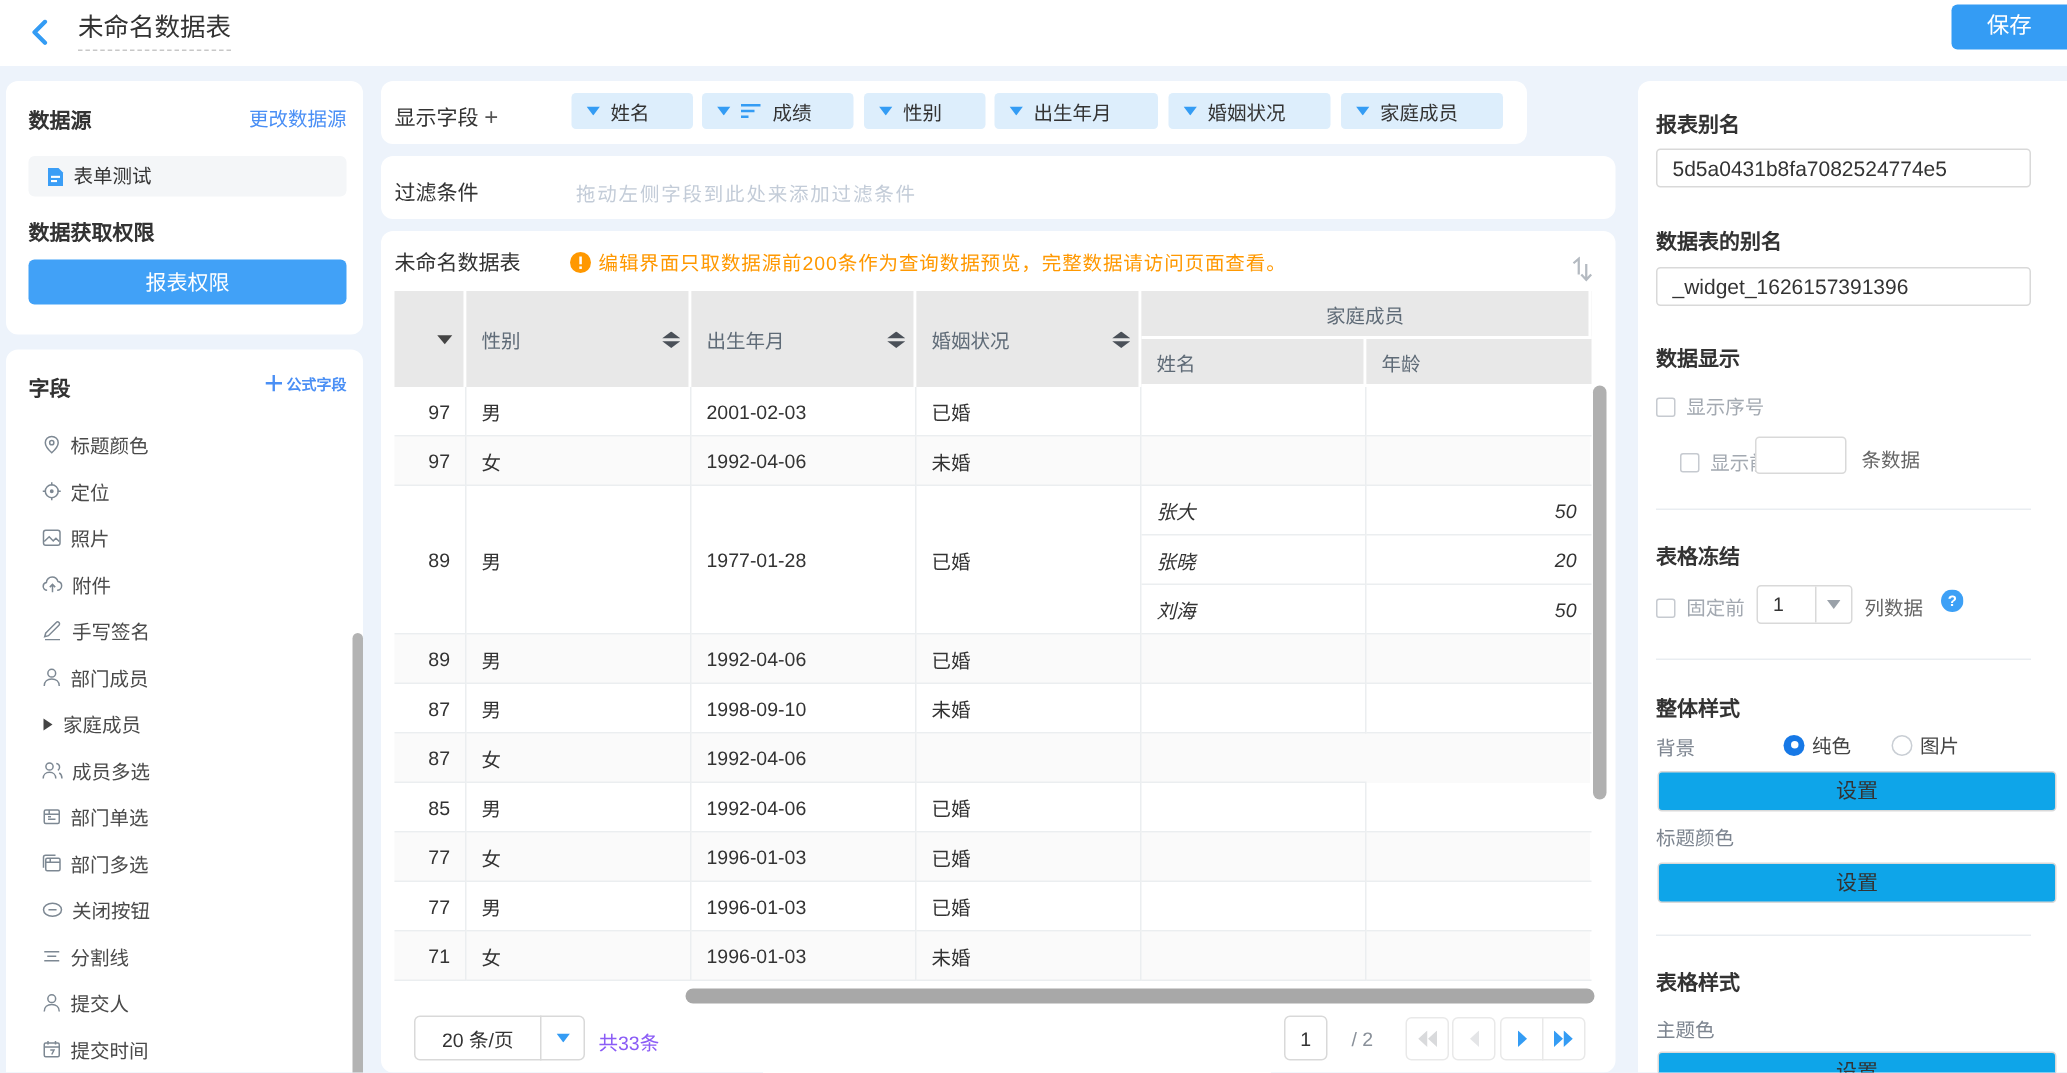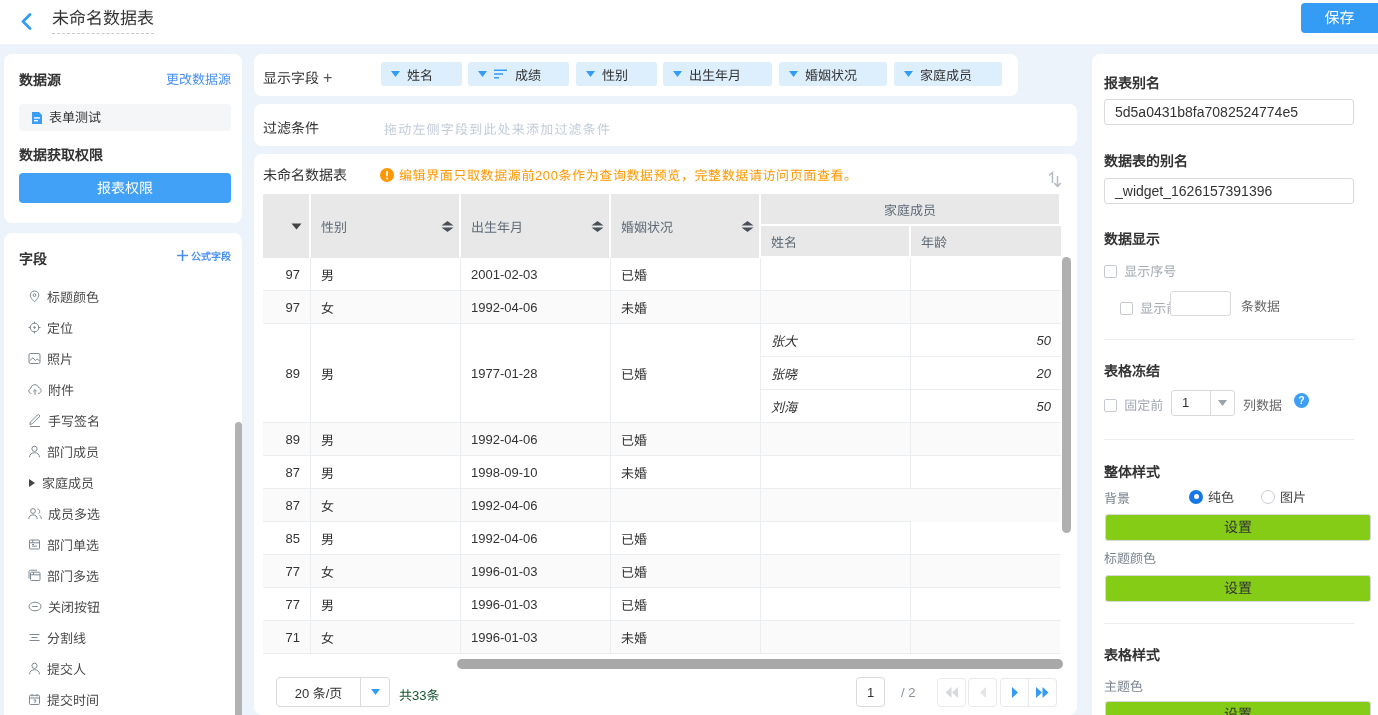--- a/index.html
+++ b/index.html
@@ -53,7 +53,7 @@
 .gray{color:#a3a9b1;}
 .mid{color:#666;}
 .cbx{display:inline-block;width:13px;height:13px;border:1px solid #c6cad0;border-radius:2px;background:#fff;vertical-align:-2px;}
-.rbtn{position:absolute;left:13px;width:266px;height:27px;border:1px solid #d9d9d9;border-radius:3px;background:#84cc16;font-size:14px;color:#333;text-align:center;line-height:25px;}
+.rbtn{position:absolute;left:13px;width:266px;height:27px;border:1px solid #d9d9d9;border-radius:3px;background:#0ea5e9;font-size:14px;color:#333;text-align:center;line-height:25px;}
 .rdivider{position:absolute;left:12px;width:250px;border-top:1px solid #e9edf1;}
 </style>
 </head>

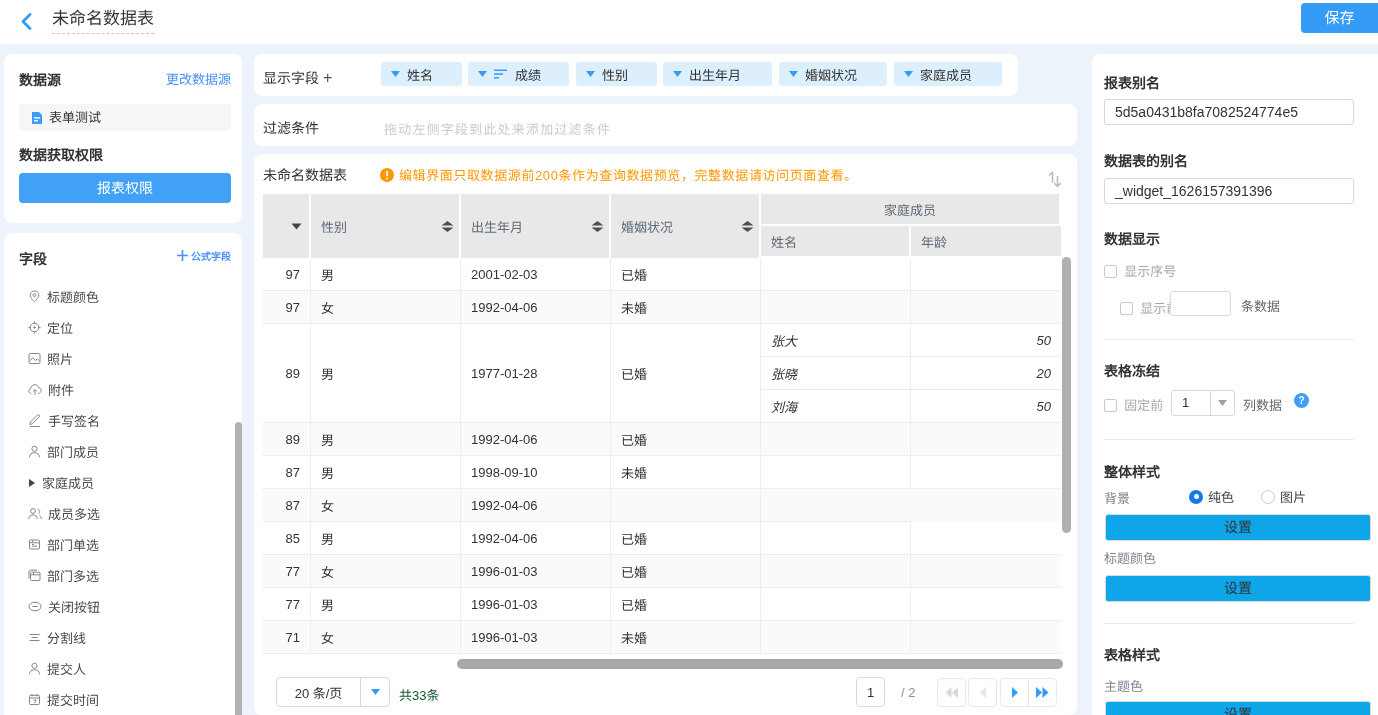--- a/index.html
+++ b/index.html
@@ -392,7 +392,7 @@
         </svg>
     </span>
   </div>
-  <div class="abs" style="left:145px;top:531px;font-size:13px;color:#14532d;">共33条</div>
+  <div class="abs" style="left:145px;top:531px;font-size:13px;color:#8b5cf6;">共33条</div>
   <div class="pagbox" style="left:602px;top:523px;width:29px;">1</div>
   <div class="abs" style="left:647px;top:531px;font-size:13px;color:#8a919a;">/ 2</div>
   <div class="pagbox" id="nav1" style="left:683px;top:524px;width:29px;height:29px;border-color:#e9e9e9;">

